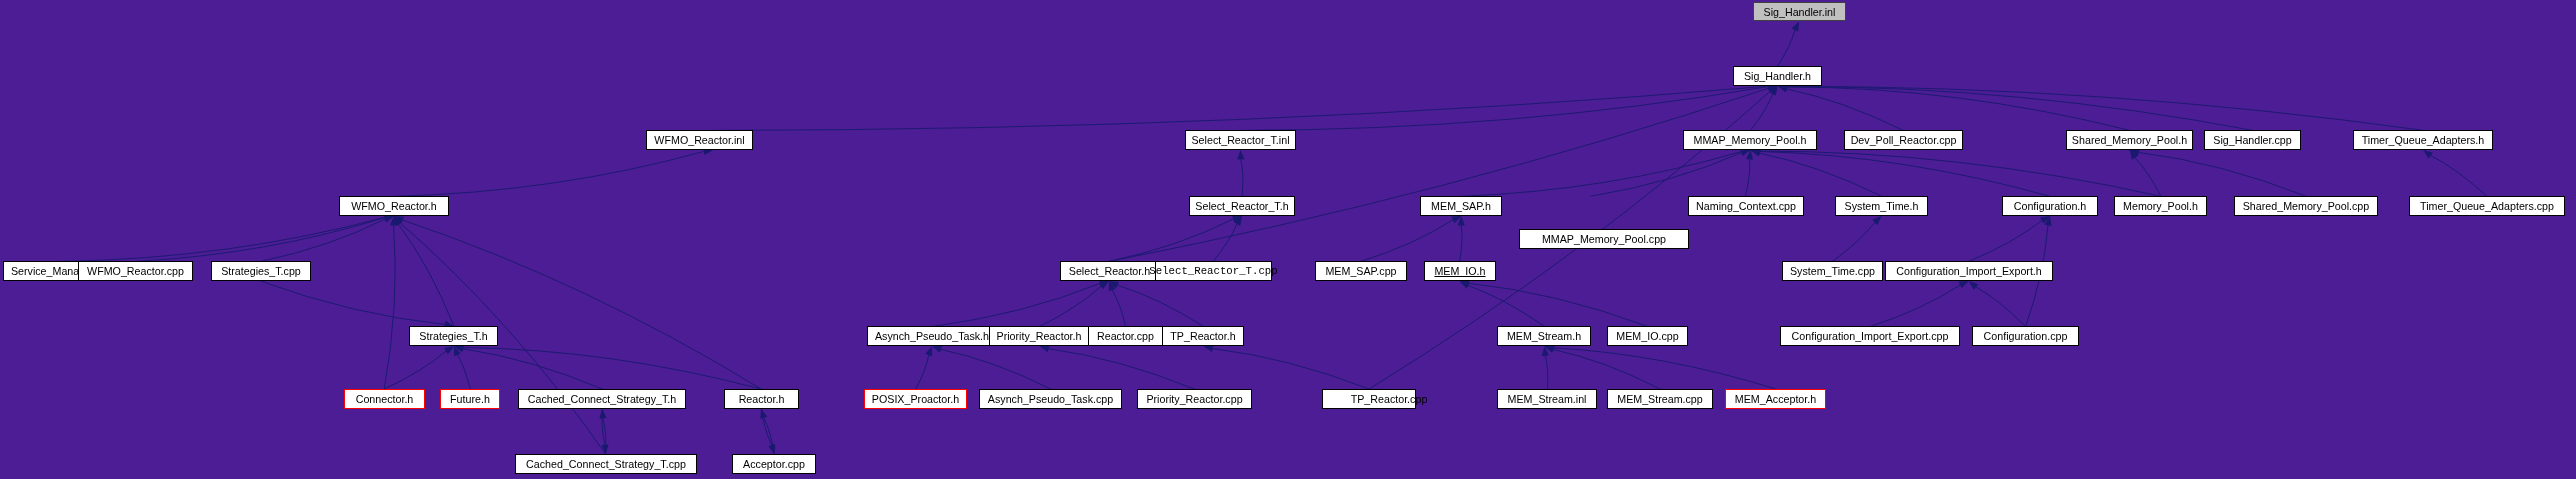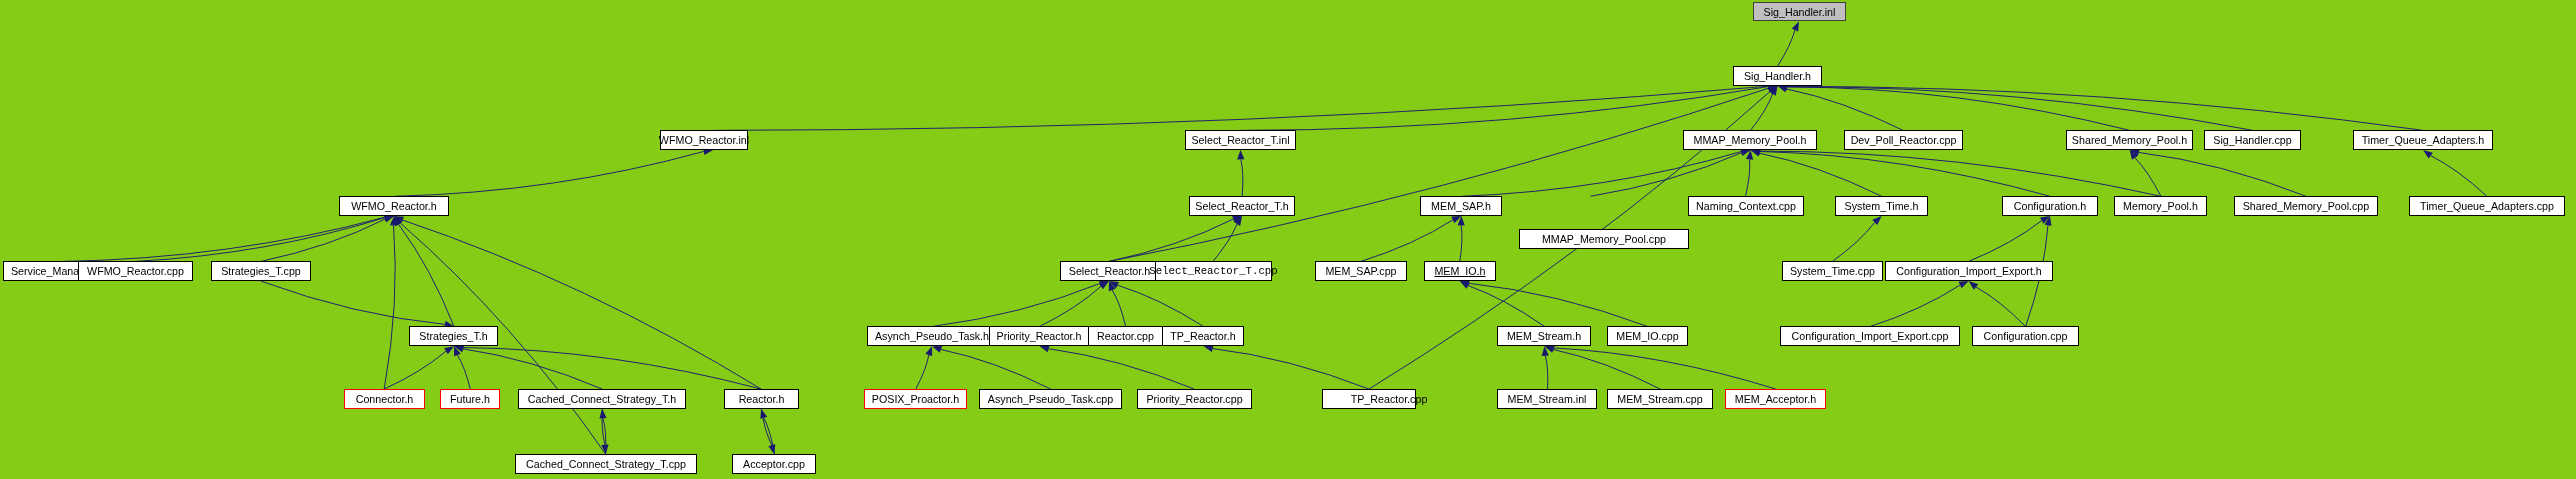--- a/index.html
+++ b/index.html
@@ -3,7 +3,7 @@
 <meta charset="utf-8">
 <style>
   html,body{margin:0;padding:0;background:#ffffff;}
-  #canvas{position:relative;width:2576px;height:480px;background:#84cc16;
+  #canvas{position:relative;width:2576px;height:480px;background:#4c1d95;
           font-family:"Liberation Sans","DejaVu Sans",sans-serif;overflow:hidden;}
   .node{position:absolute;box-sizing:border-box;border:0.9px solid #000000;
         background:#ffffff;display:flex;align-items:center;justify-content:center;

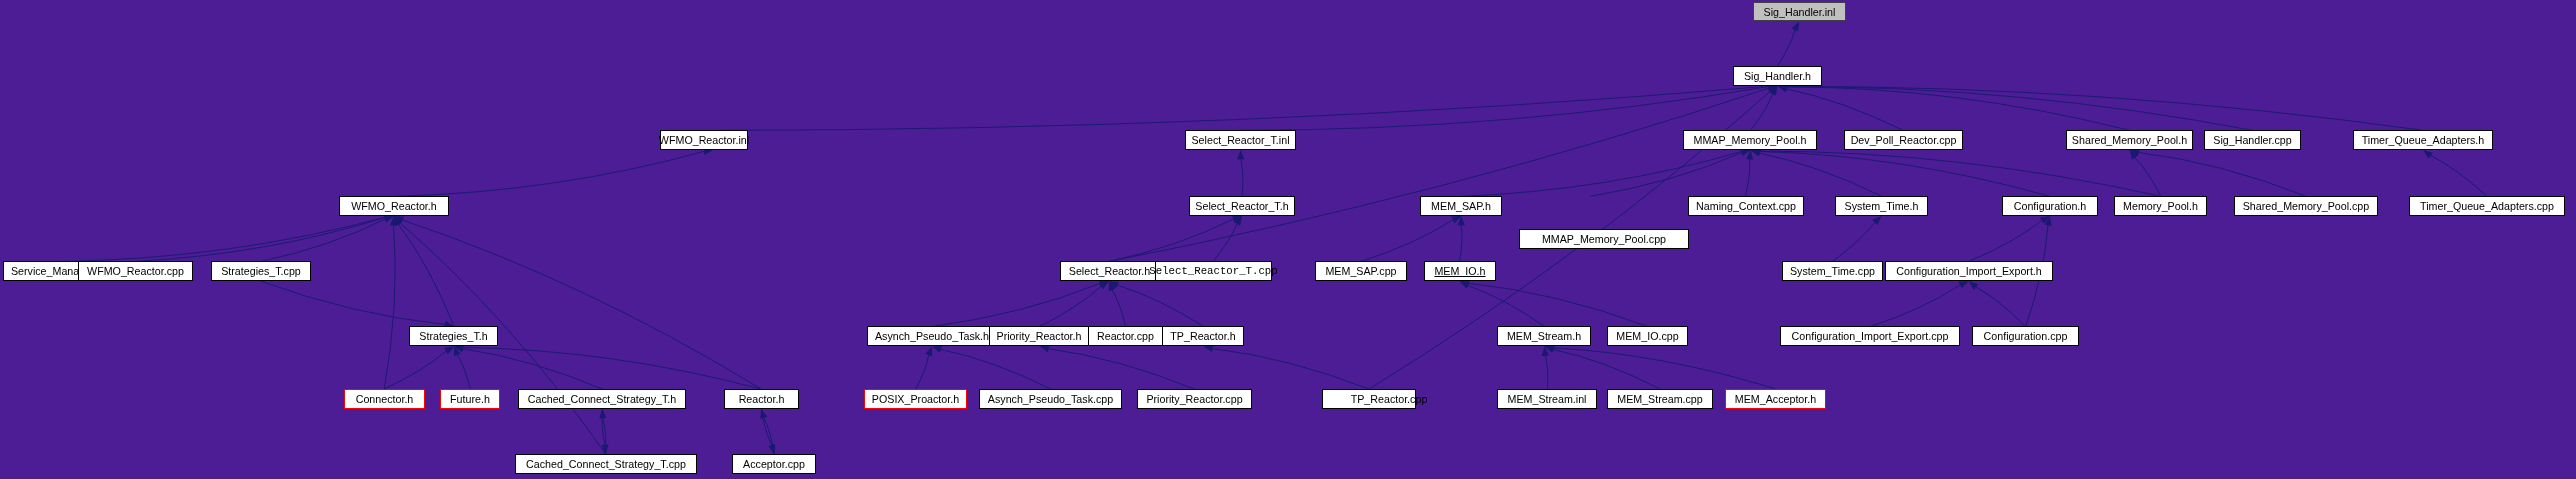--- a/index.html
+++ b/index.html
@@ -141,7 +141,7 @@
   <div id="node-layer">
       <div class="node root" style="left: 1753px; top: 1.7px; width: 93px; height: 19.7px;">Sig_Handler.inl</div>
       <div class="node" style="left: 1733px; top: 66px; width: 89px; height: 19.7px;">Sig_Handler.h</div>
-      <div class="node" style="left: 660px; top: 130px; width: 88px; height: 19.7px;">WFMO_Reactor.inl</div>
+      <div class="node" style="left: 646px; top: 130px; width: 107px; height: 19.7px;">WFMO_Reactor.inl</div>
       <div class="node" style="left: 1185px; top: 130px; width: 111px; height: 19.7px;">Select_Reactor_T.inl</div>
       <div class="node" style="left: 1683px; top: 130px; width: 134px; height: 19.7px;">MMAP_Memory_Pool.h</div>
       <div class="node" style="left: 1844px; top: 130px; width: 119px; height: 19.7px;">Dev_Poll_Reactor.cpp</div>

